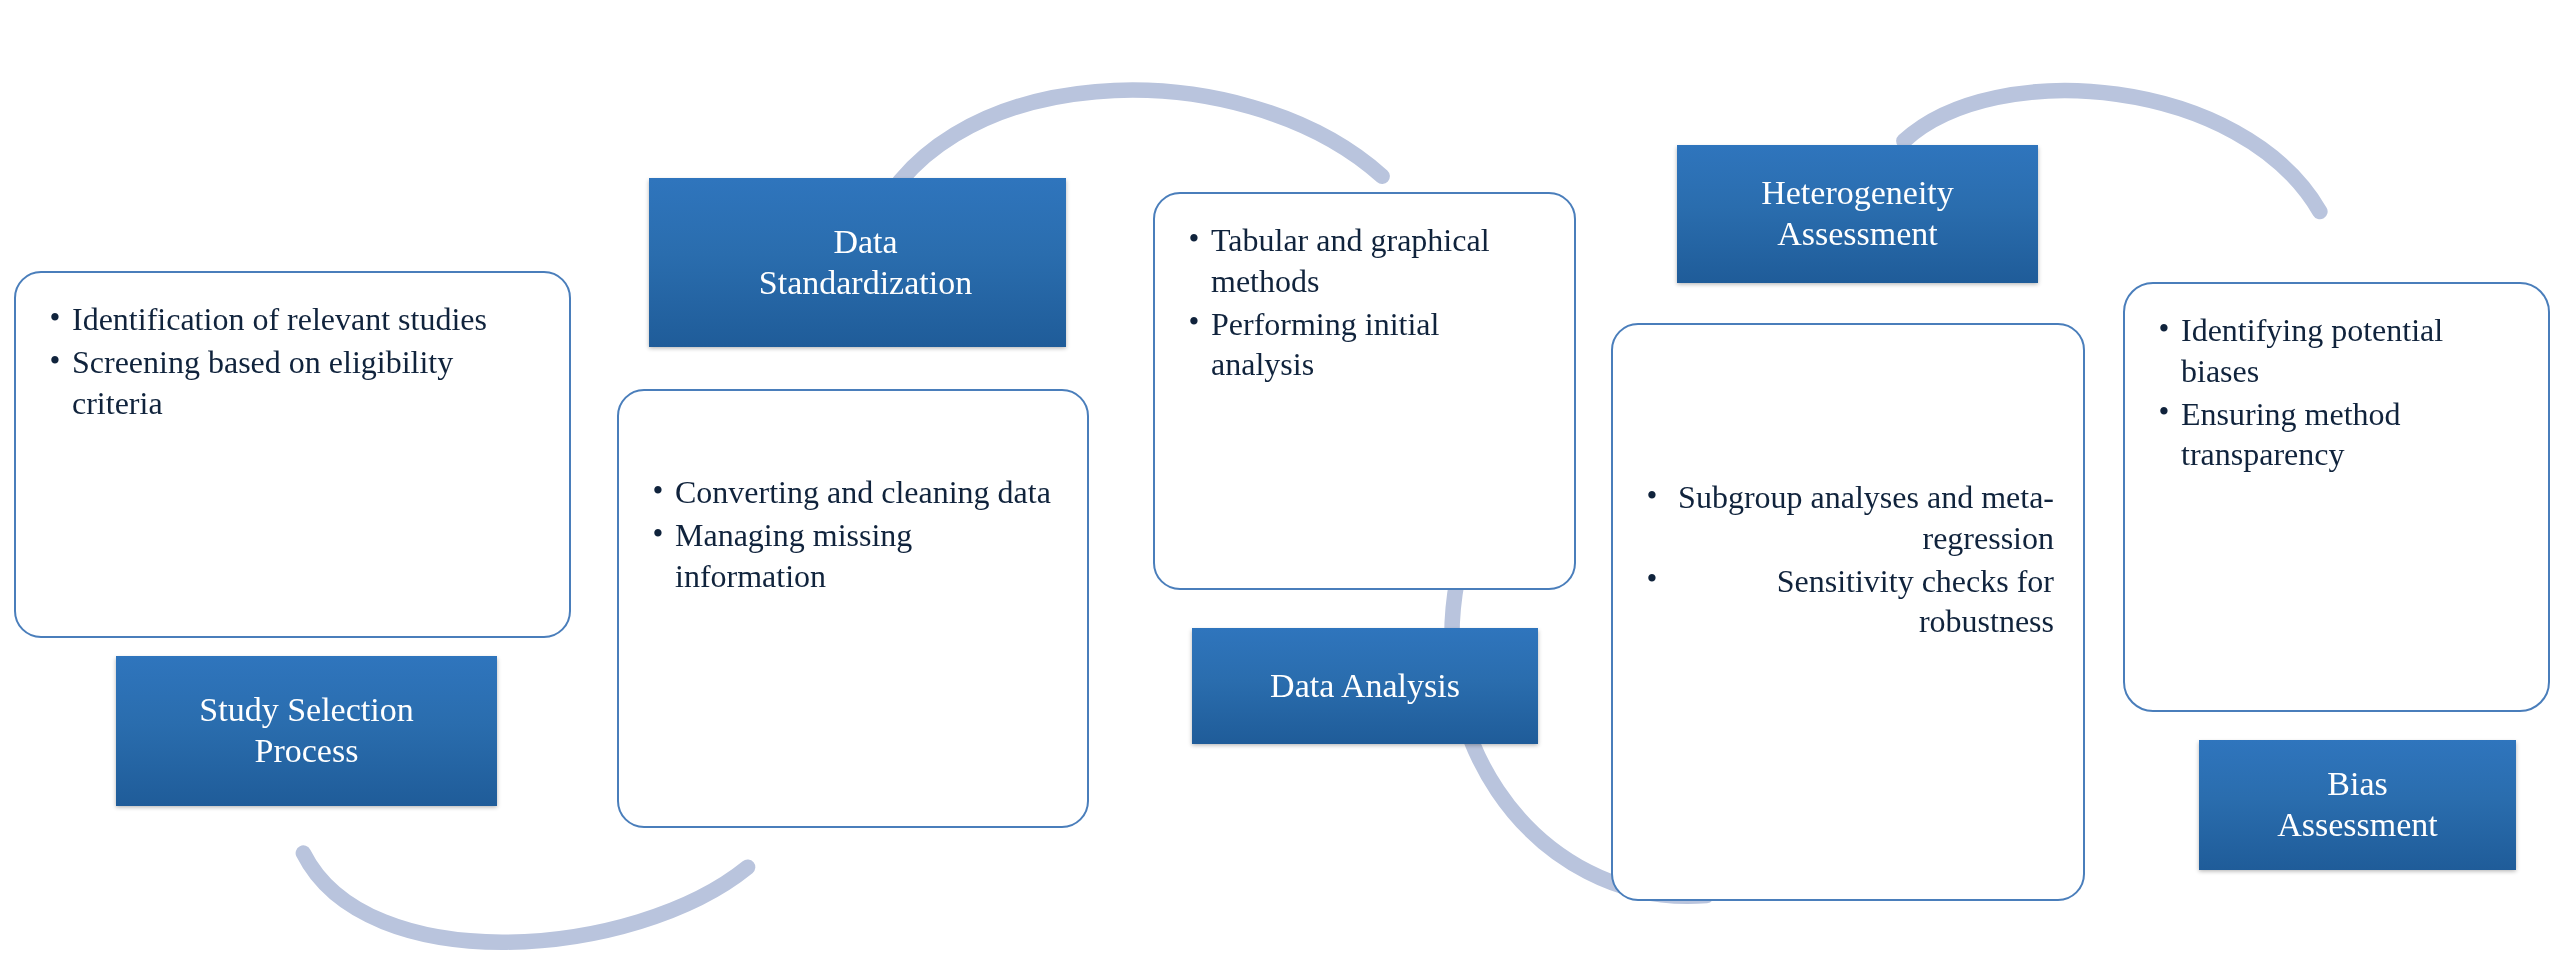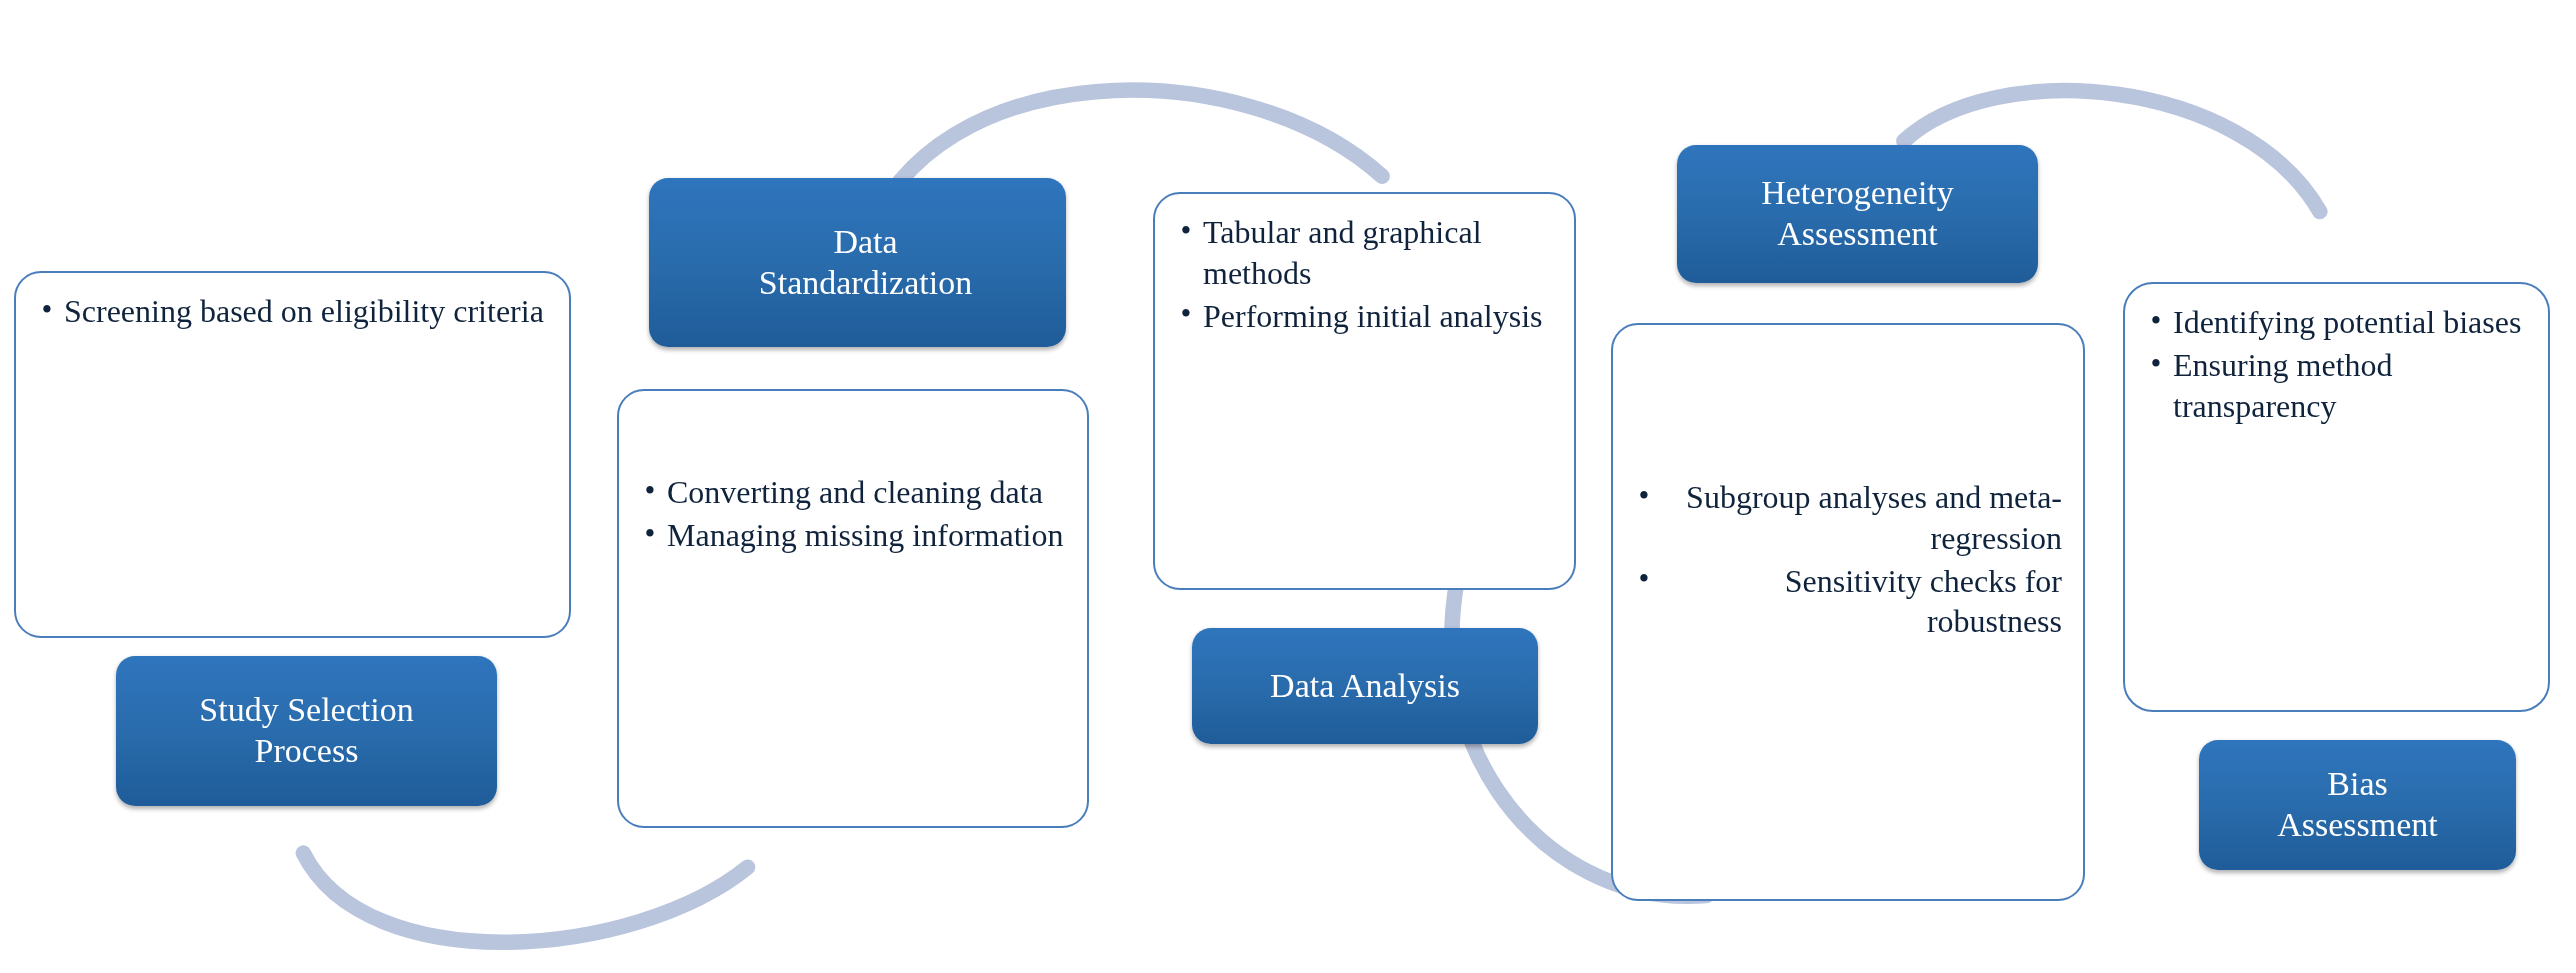--- a/index.html
+++ b/index.html
@@ -63,7 +63,7 @@
     color: #ffffff;
     font-size: 34px;
     line-height: 1.2;
-    border-radius: 19px;
+    border-radius: 0;
     background: linear-gradient(180deg, #2f75bd 0%, #2a6dae 45%, #1f5c99 100%);
     box-shadow: 0 2.1px 4.2px rgba(0,0,0,0.30);
     z-index: 5;

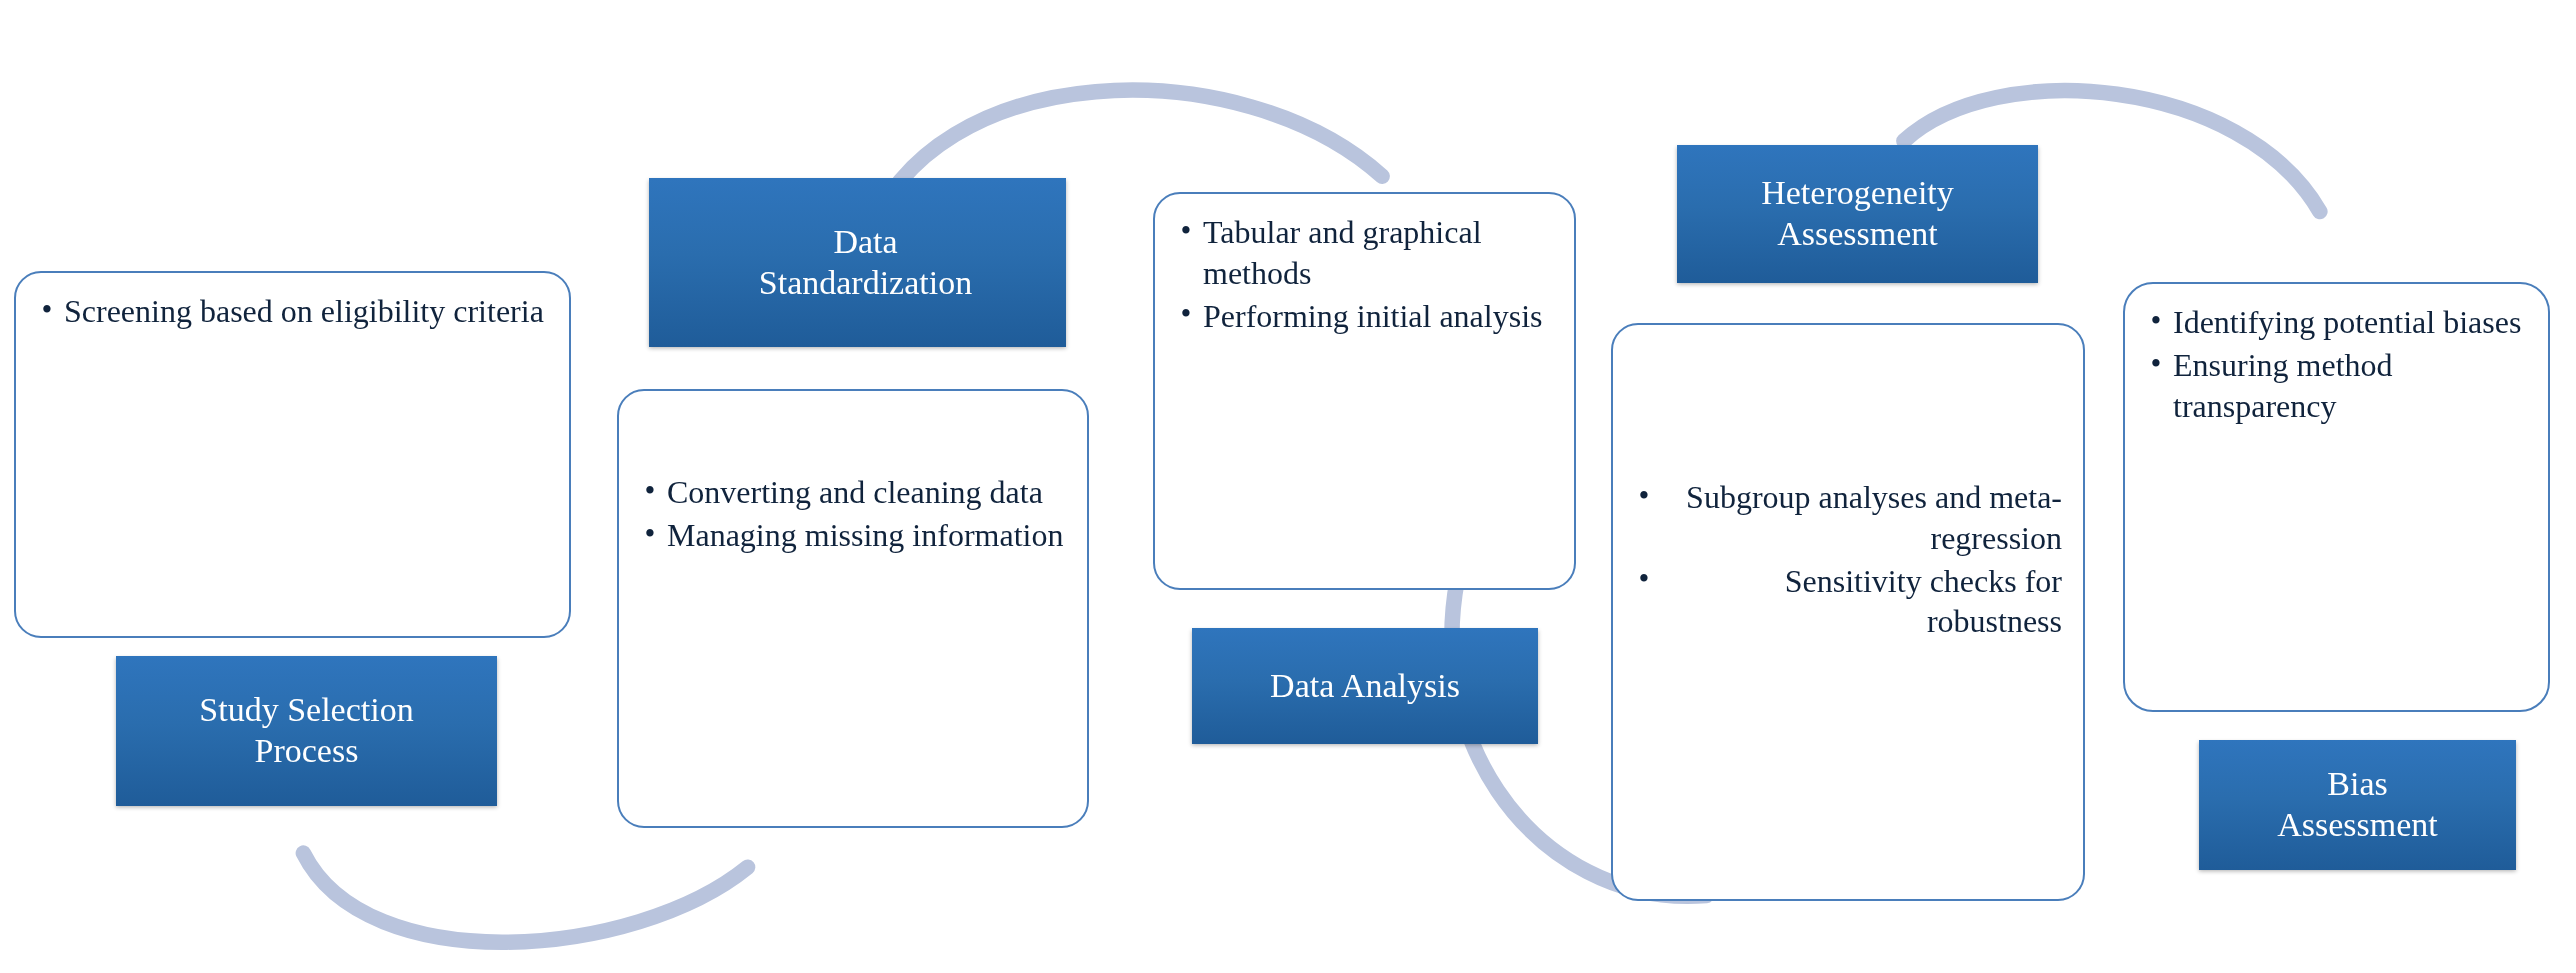--- a/index.html
+++ b/index.html
@@ -33,7 +33,7 @@
   }
   .bullets {
     list-style: none;
-    margin: 0;
+    margin: 8px;
     padding: 0;
   }
   .bullets li {

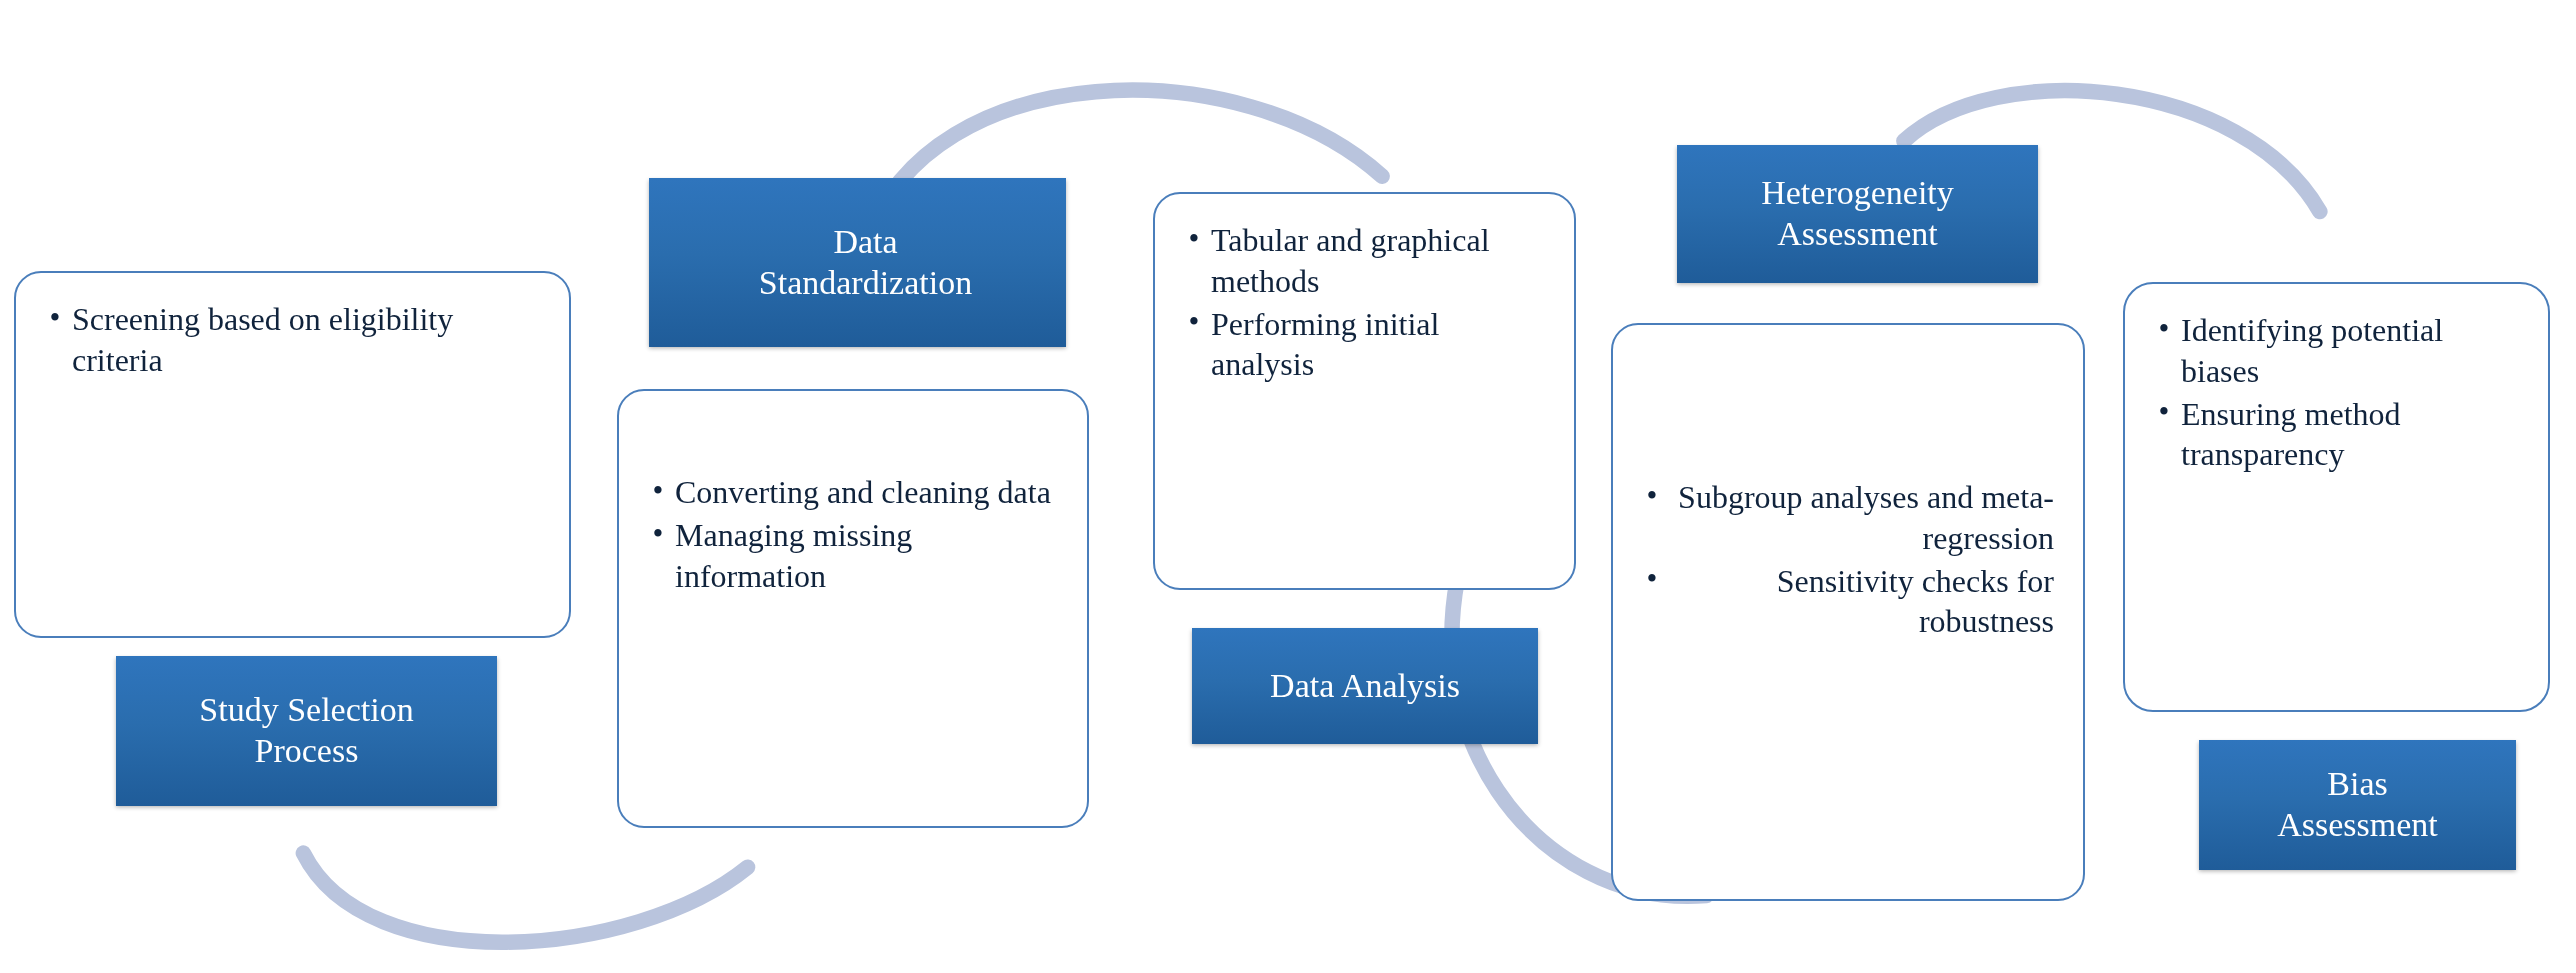--- a/index.html
+++ b/index.html
@@ -100,6 +100,7 @@
 
   <div class="card" id="card-study">
     <ul class="bullets">
+      <li>Identification of relevant studies</li>
       <li>Screening based on eligibility criteria</li>
     </ul>
   </div>

